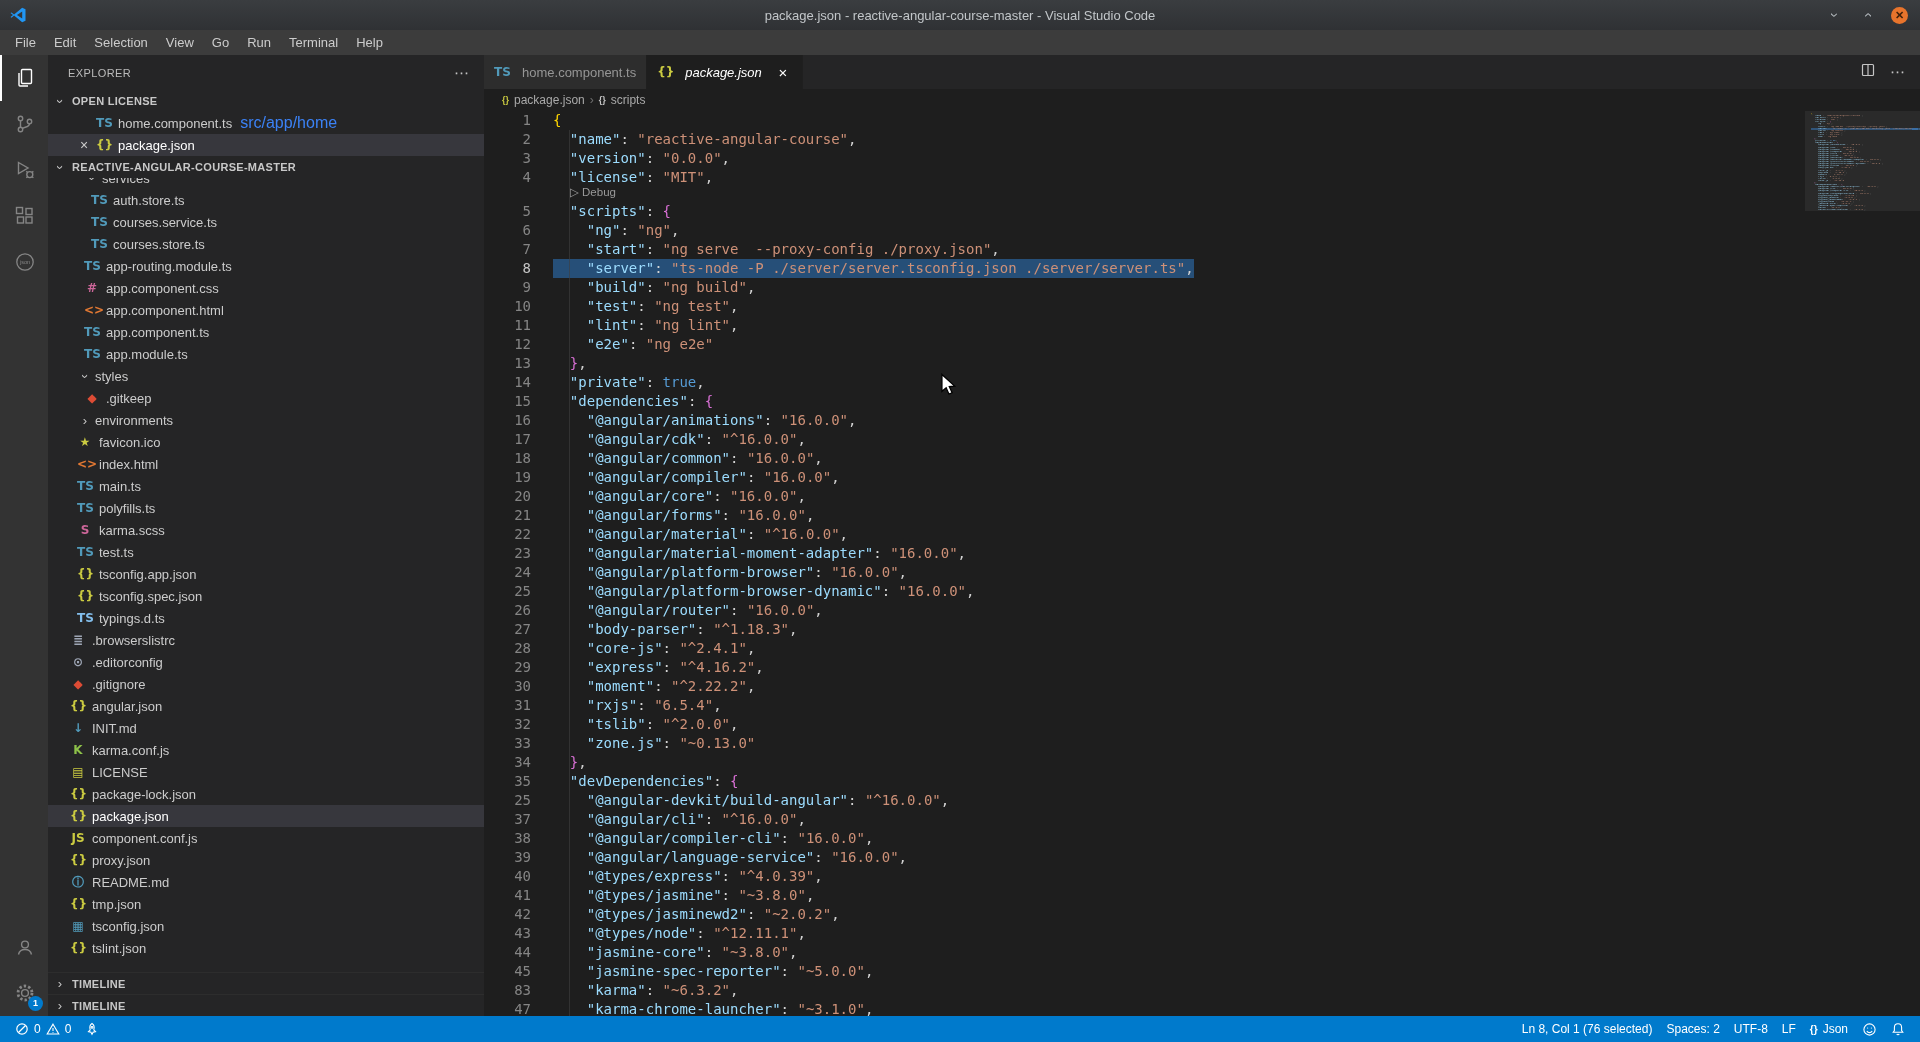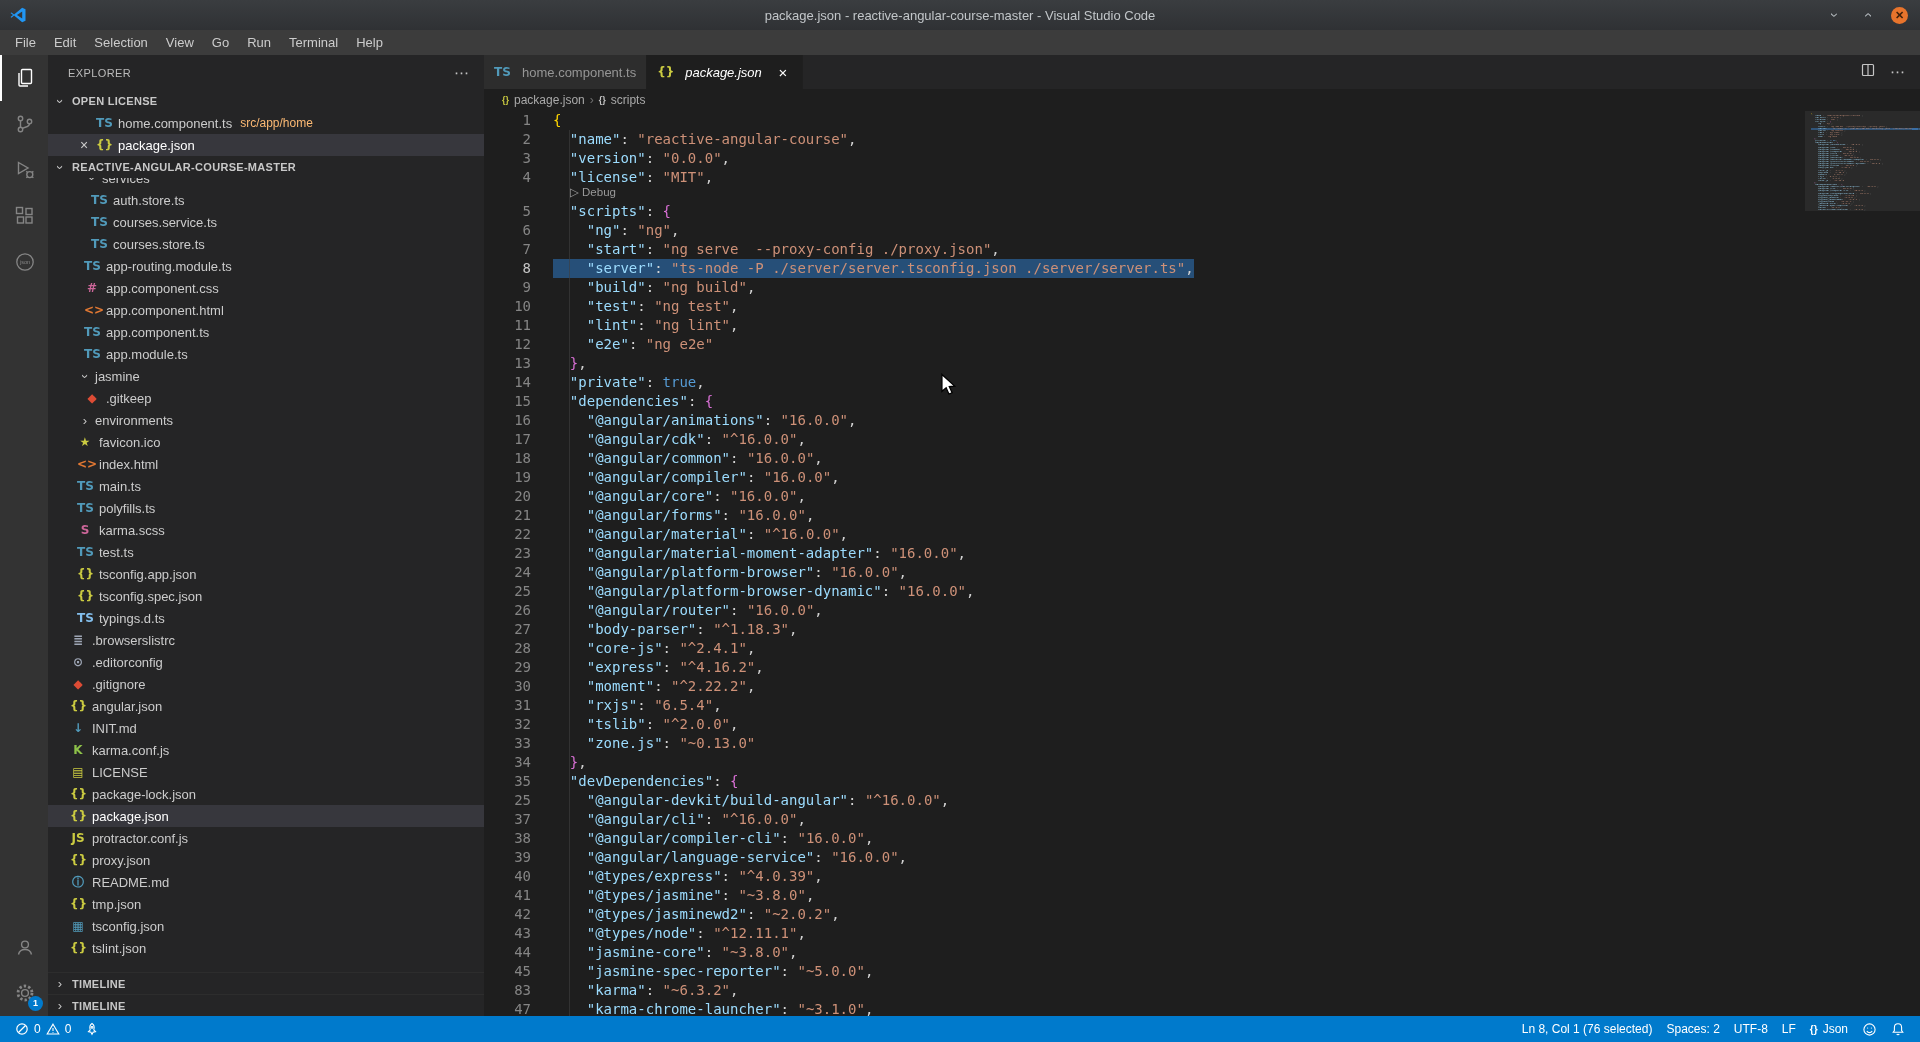--- a/index.html
+++ b/index.html
@@ -40,7 +40,7 @@
   .oe-item { height:22px; flex:none; display:flex; align-items:center; padding-left:48px; position:relative; color:#cccccc; }
   .oe-item.active { background:#37373d; color:#ffffff; }
   .oe-close { position:absolute; left:28px; width:16px; text-align:center; color:#cccccc; font-size:14px; }
-  .oe-desc { color:#fdba74; margin-left:8px; font-size:12px; }
+  .oe-desc { color:#3b82f6; margin-left:8px; font-size:16px; }
   .fi { width:16px; flex:none; text-align:center; margin-right:6px; font-size:12px; font-weight:bold; font-family:"DejaVu Sans",sans-serif; }
   .tree { flex:1 1 auto; overflow:hidden; }
   .tree-item { height:22px; display:flex; align-items:center; color:#cccccc; }

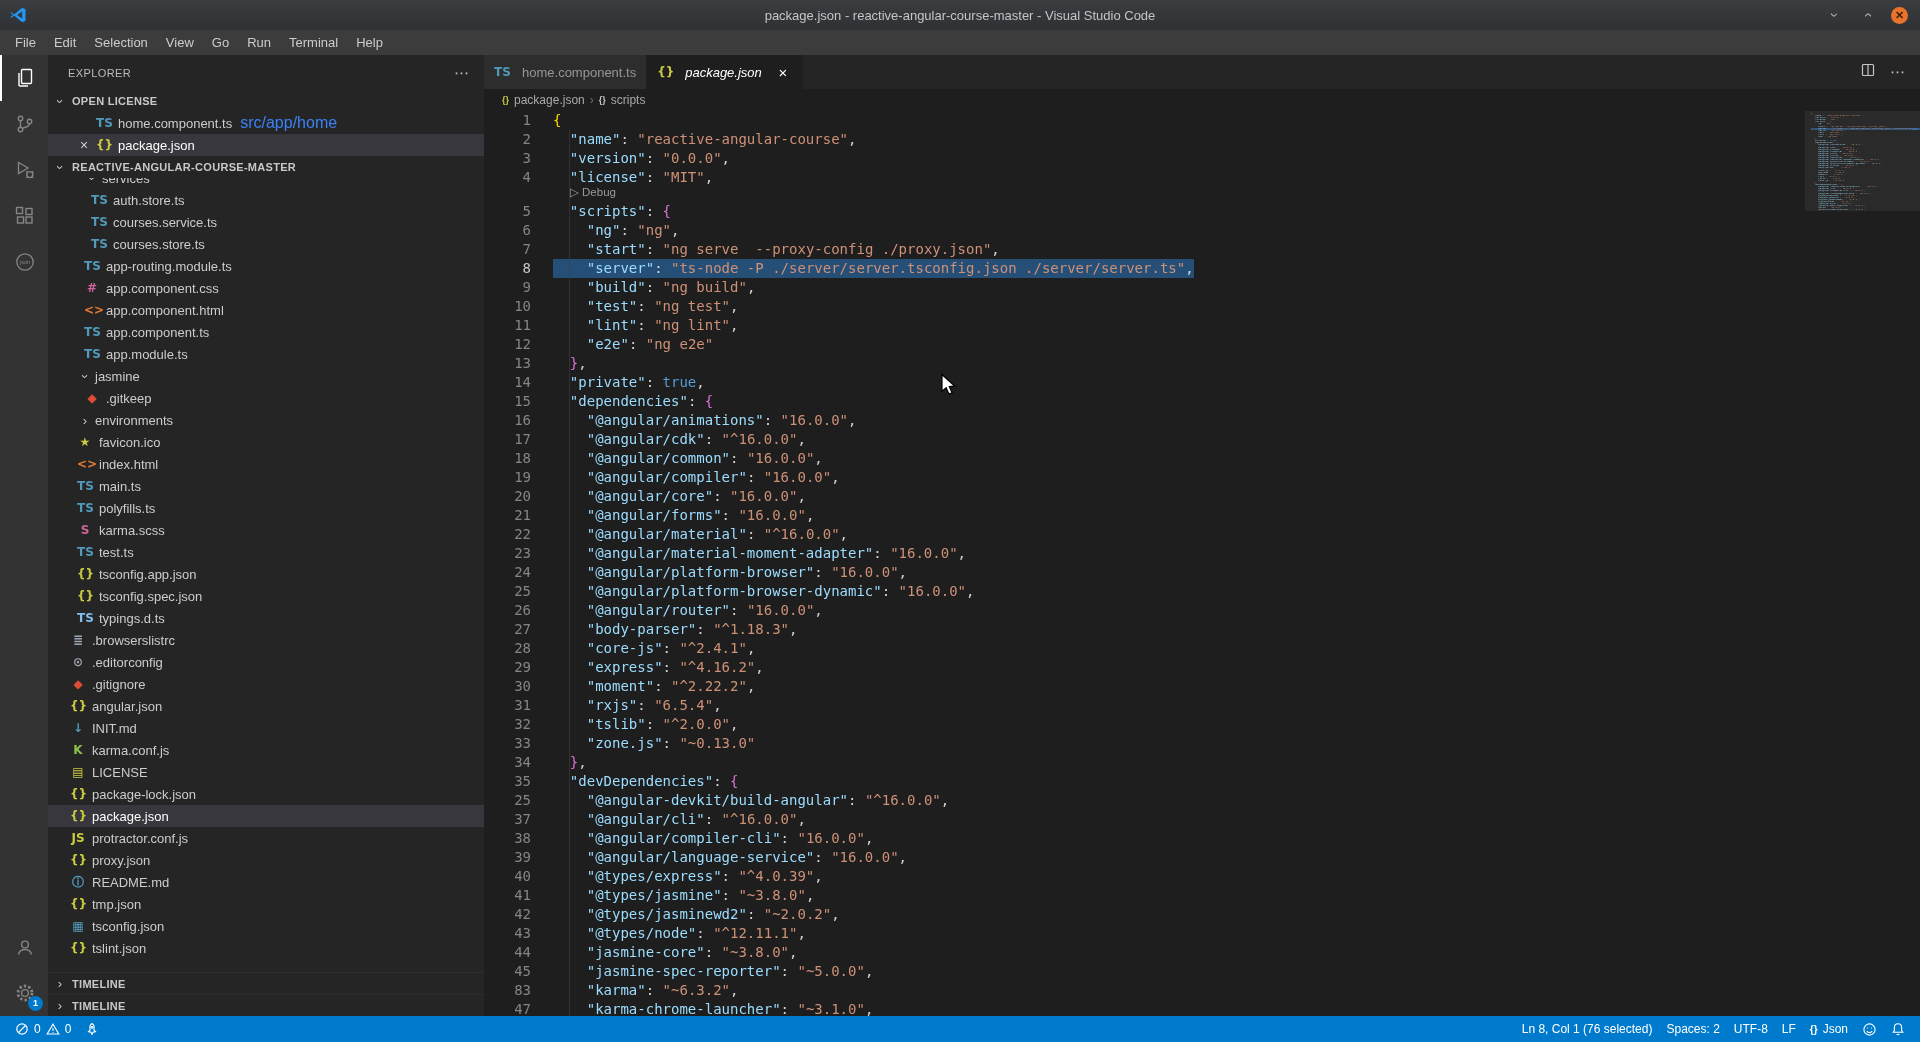--- a/index.html
+++ b/index.html
@@ -249,7 +249,7 @@
         </div>
         <div class="tree-item" style="padding-left: 29px;">
           <span class="chev rot90">›</span>
-          <span>jasmine</span>
+          <span>styles</span>
         </div>
         <div class="tree-item" style="padding-left: 36px;">
           <span class="fi" style="color: rgb(221, 76, 53);">◆</span>

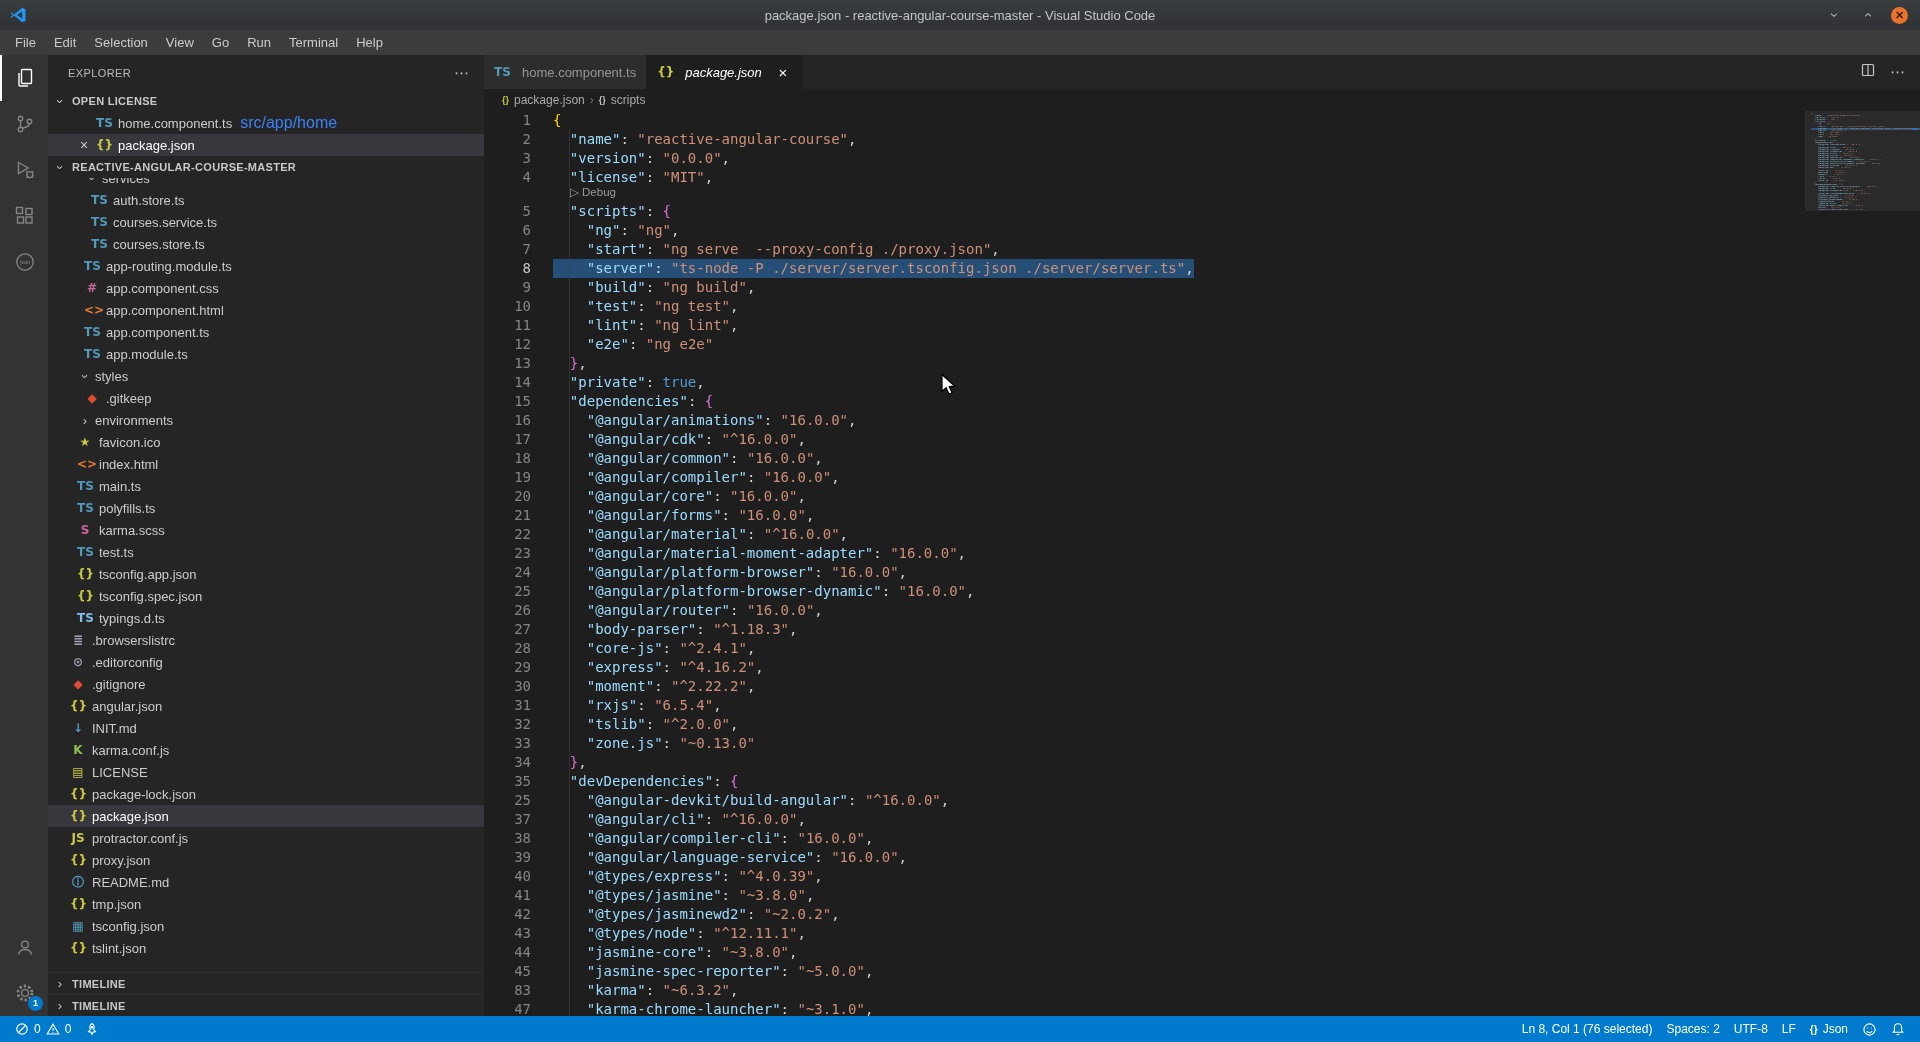--- a/index.html
+++ b/index.html
@@ -333,7 +333,7 @@
         </div>
         <div class="tree-item" style="padding-left: 22px;">
           <span class="fi" style="color: rgb(203, 203, 65);">JS</span>
-          <span>protractor.conf.js</span>
+          <span>component.conf.js</span>
         </div>
         <div class="tree-item" style="padding-left: 22px;">
           <span class="fi" style="color: rgb(203, 203, 65);">{}</span>

